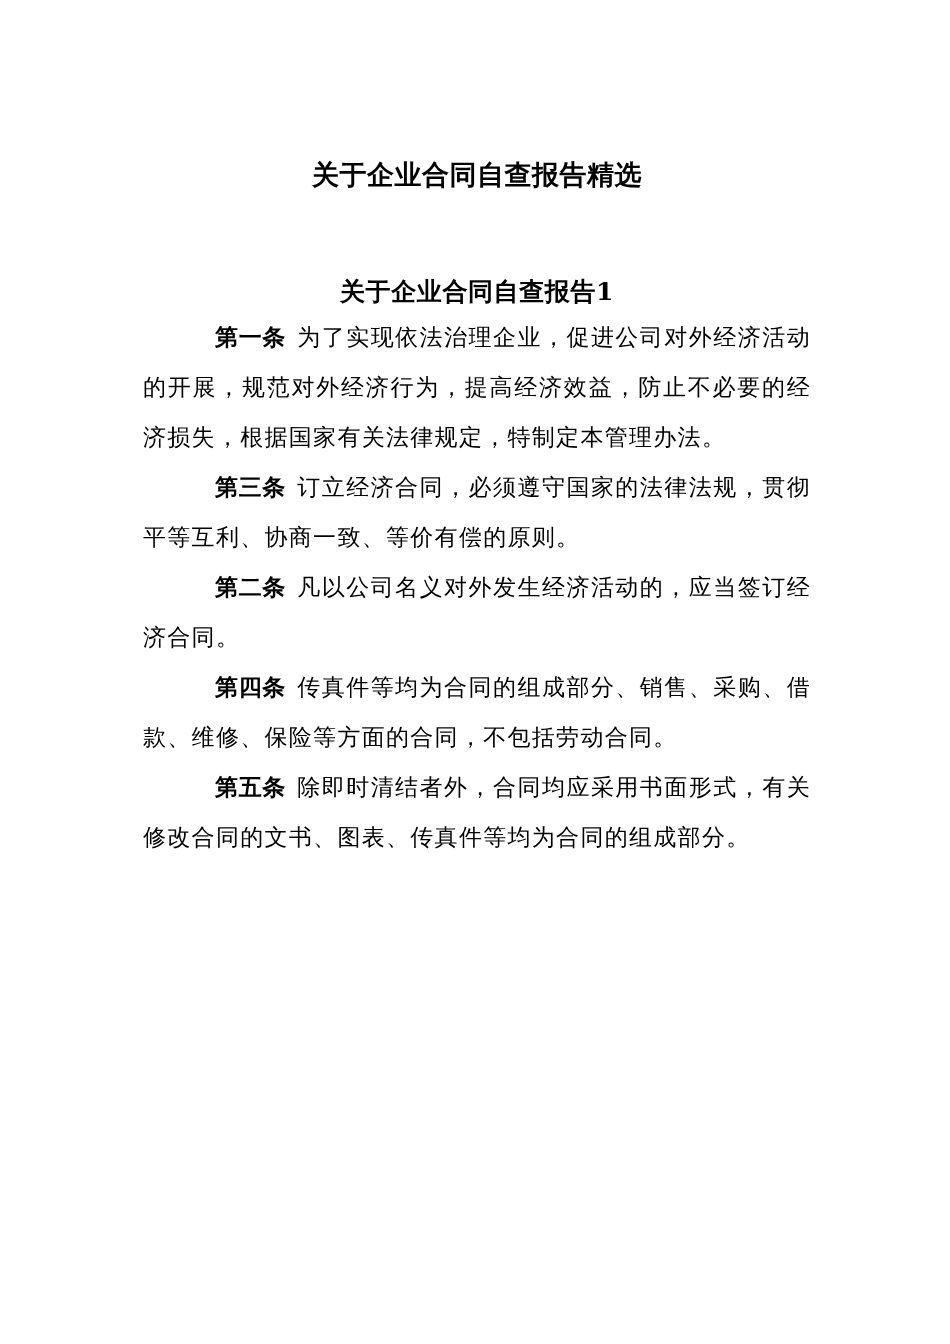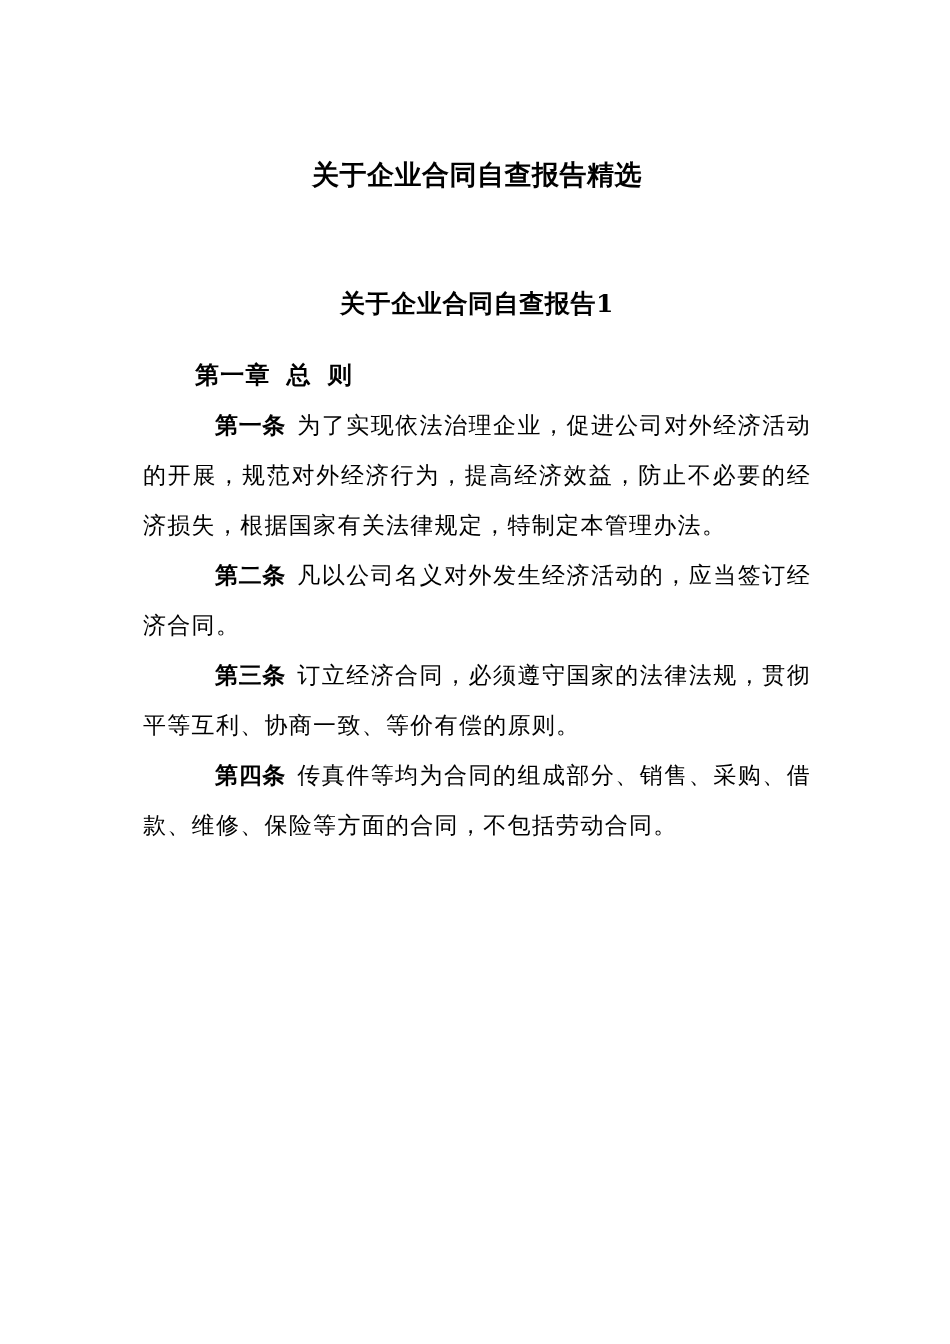--- a/index.html
+++ b/index.html
@@ -67,7 +67,7 @@
     font-size: 25px;
     line-height: 32px;
     letter-spacing: 0.6px;
-    margin: 16px;
+    margin: 4px;
     padding-top: 80px;
     white-space: nowrap;
   }

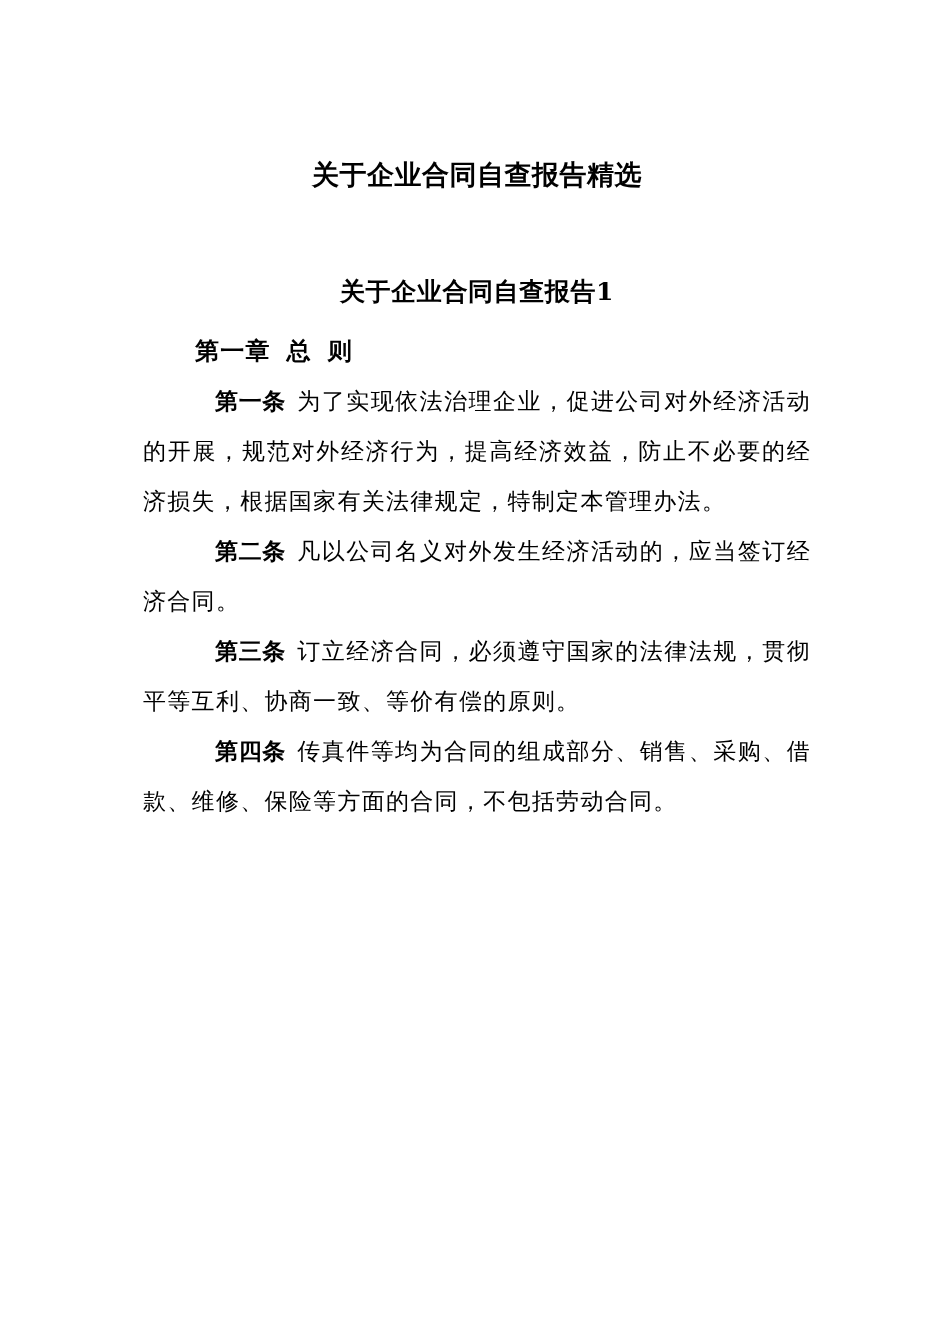--- a/index.html
+++ b/index.html
@@ -126,9 +126,6 @@
 
     <h2 class="section-title">关于企业合同自查报告1</h2>
 
-    <h3 class="chapter-heading">
-      <span>第一章</span><span class="wide-space"></span><span>总</span><span class="wide-space"></span><span>则</span>
-    </h3>
 
     <p class="body-para">
       <span class="article-label">第一条</span><span class="article-gap"></span><span>为了实现依法治理企业，促进公司对外经济活动的开展，规范对外经济行为，提高经济效益，防止不必要的经济损失，根据国家有关法律规定，特制定本管理办法。</span>

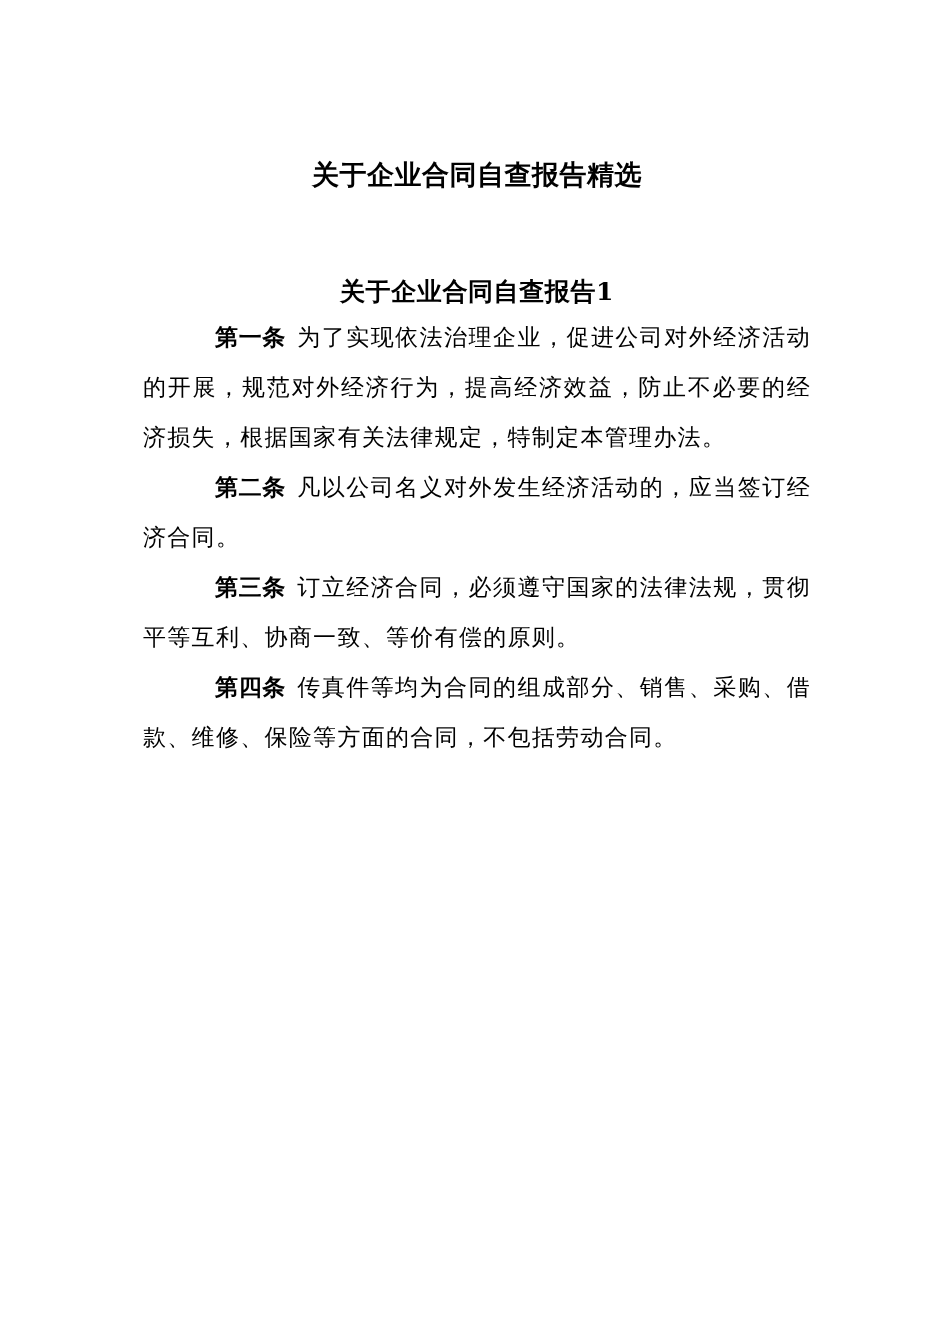--- a/index.html
+++ b/index.html
@@ -132,11 +132,11 @@
     </p>
 
     <p class="body-para">
-      <span class="article-label">第二条</span><span class="article-gap"></span><span>凡以公司名义对外发生经济活动的，应当签订经济合同。</span>
+      <span class="article-label">第三条</span><span class="article-gap"></span><span>订立经济合同，必须遵守国家的法律法规，贯彻平等互利、协商一致、等价有偿的原则。</span>
     </p>
 
     <p class="body-para">
-      <span class="article-label">第三条</span><span class="article-gap"></span><span>订立经济合同，必须遵守国家的法律法规，贯彻平等互利、协商一致、等价有偿的原则。</span>
+      <span class="article-label">第二条</span><span class="article-gap"></span><span>凡以公司名义对外发生经济活动的，应当签订经济合同。</span>
     </p>
 
     <p class="body-para">

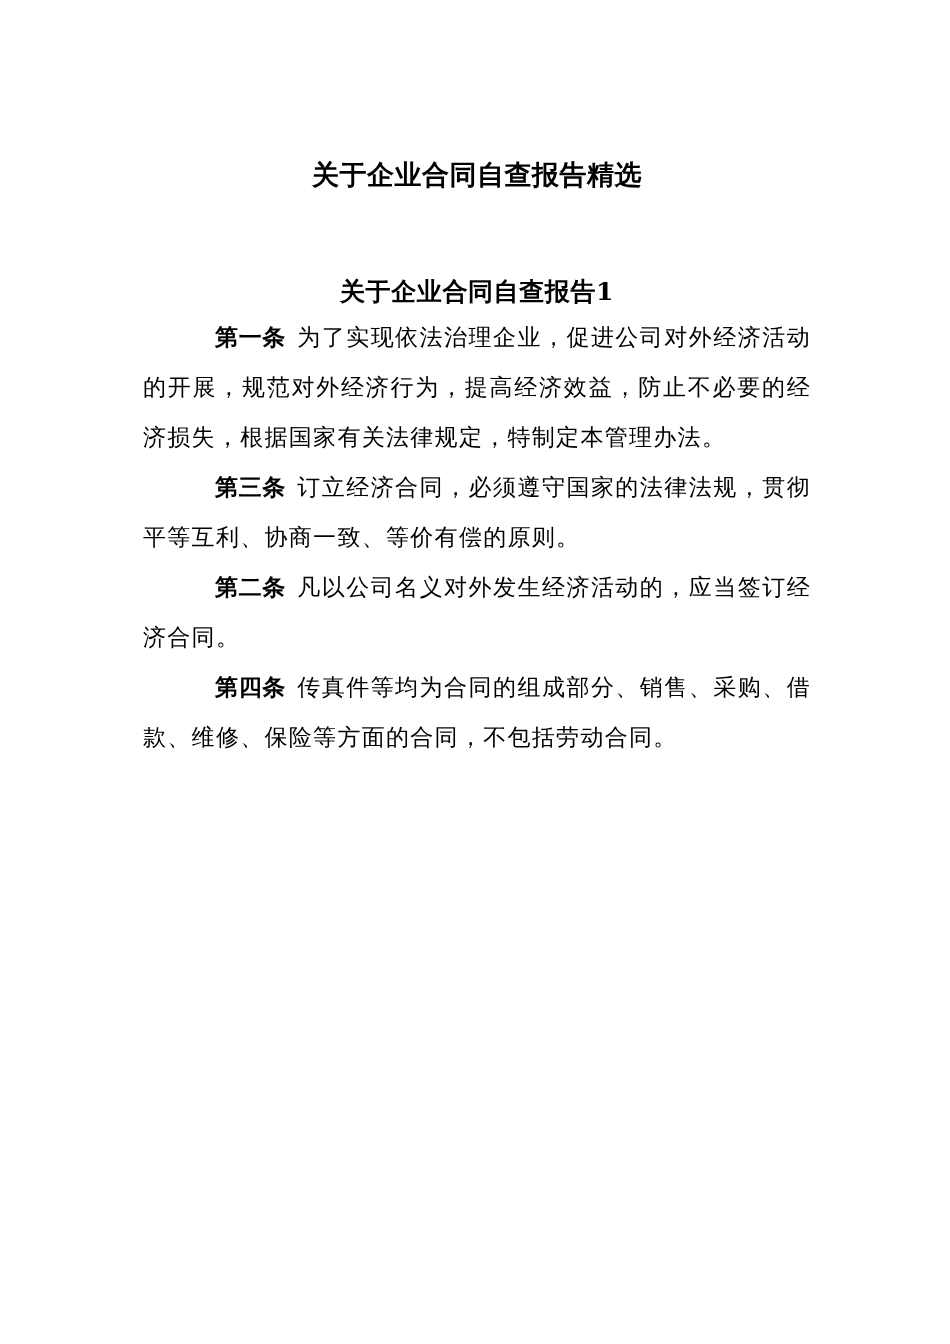--- a/index.html
+++ b/index.html
@@ -143,6 +143,9 @@
       <span class="article-label">第四条</span><span class="article-gap"></span><span>传真件等均为合同的组成部分、销售、采购、借款、维修、保险等方面的合同，不包括劳动合同。</span>
     </p>
 
+    <p class="body-para">
+      <span class="article-label">第五条</span><span class="article-gap"></span><span>除即时清结者外，合同均应采用书面形式，有关修改合同的文书、图表、传真件等均为合同的组成部分。</span>
+    </p>
 
 
   </div>

